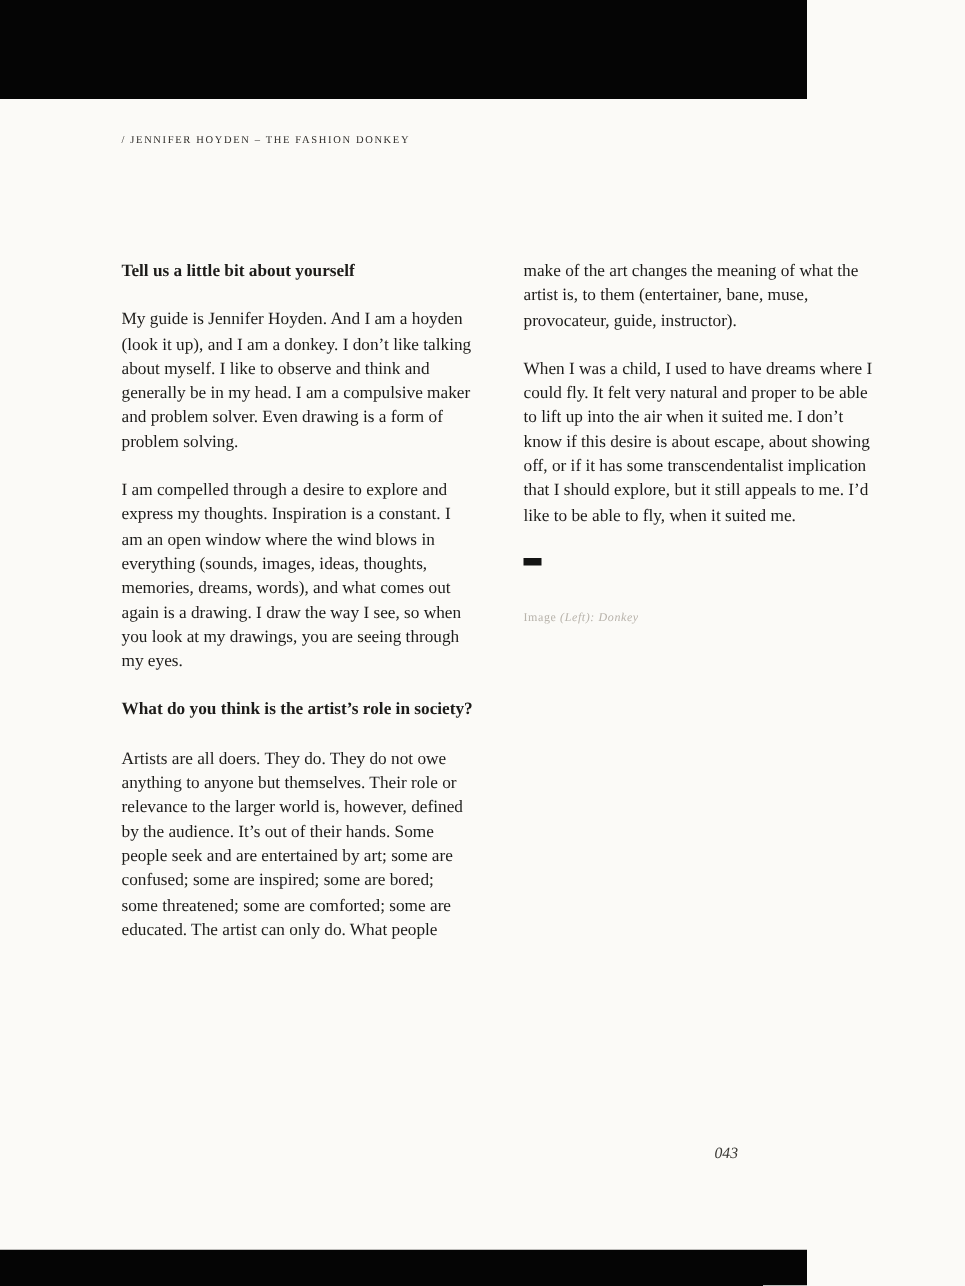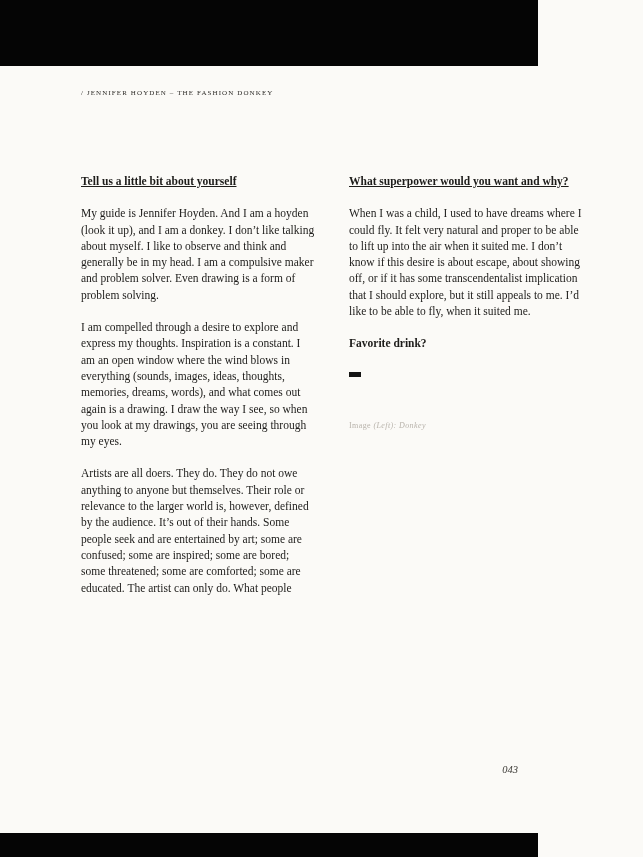--- a/index.html
+++ b/index.html
@@ -53,7 +53,7 @@
     font-weight: 700;
     margin: 6px 0 16px 0;
   }
-  .q:first-child { margin-top: 0; text-decoration: underline; }
+  .q:first-child { margin-top: 0; }
   .a {
     font-size: 11.5px;
     line-height: 16.3px;

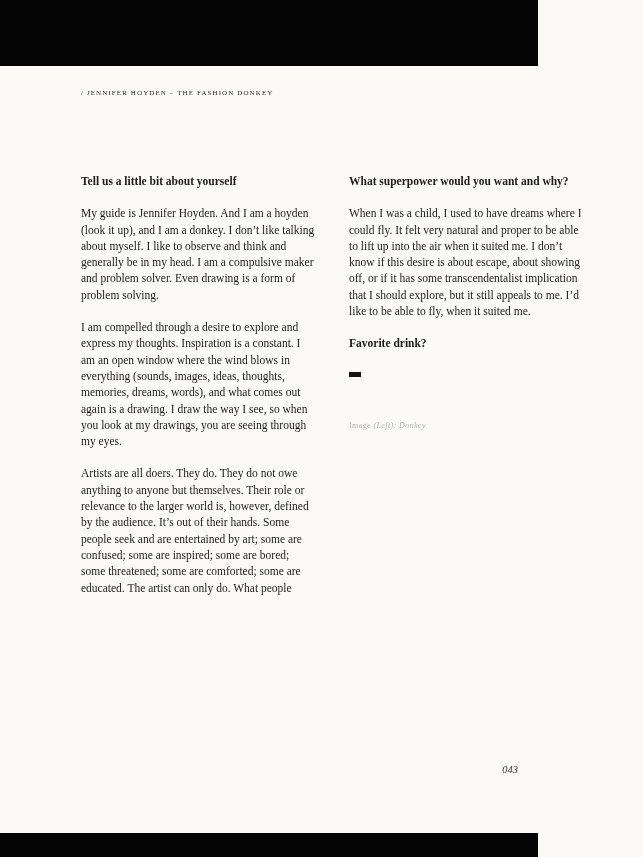--- a/index.html
+++ b/index.html
@@ -100,6 +100,7 @@
       </div>
 
       <div class="col">
+        <p class="a cont">make of the art changes the meaning of what the artist is, to them (entertainer, bane, muse, provocateur, guide, instructor).</p>
         <h3 class="q">What superpower would you want and why?</h3>
         <p class="a">When I was a child, I used to have dreams where I could fly. It felt very natural and proper to be able to lift up into the air when it suited me. I don’t know if this desire is about escape, about showing off, or if it has some transcendentalist implication that I should explore, but it still appeals to me. I’d like to be able to fly, when it suited me.</p>
         <h3 class="q">Favorite drink?</h3>

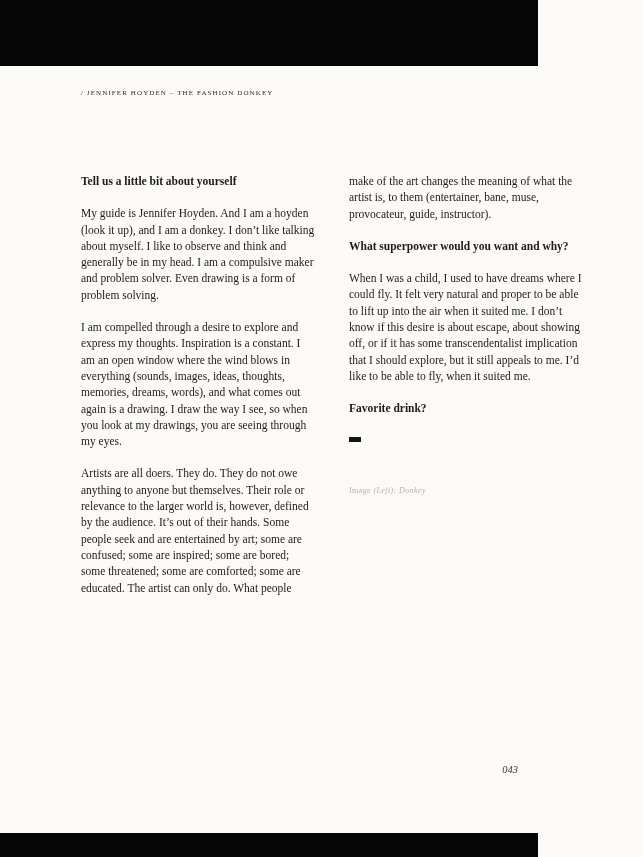--- a/index.html
+++ b/index.html
@@ -101,7 +101,6 @@
 
       <div class="col">
         <p class="a cont">make of the art changes the meaning of what the artist is, to them (entertainer, bane, muse, provocateur, guide, instructor).</p>
-        <h3 class="q">What superpower would you want and why?</h3>
         <p class="a">When I was a child, I used to have dreams where I could fly. It felt very natural and proper to be able to lift up into the air when it suited me. I don’t know if this desire is about escape, about showing off, or if it has some transcendentalist implication that I should explore, but it still appeals to me. I’d like to be able to fly, when it suited me.</p>
         <h3 class="q">Favorite drink?</h3>
         <div class="end-mark"></div>

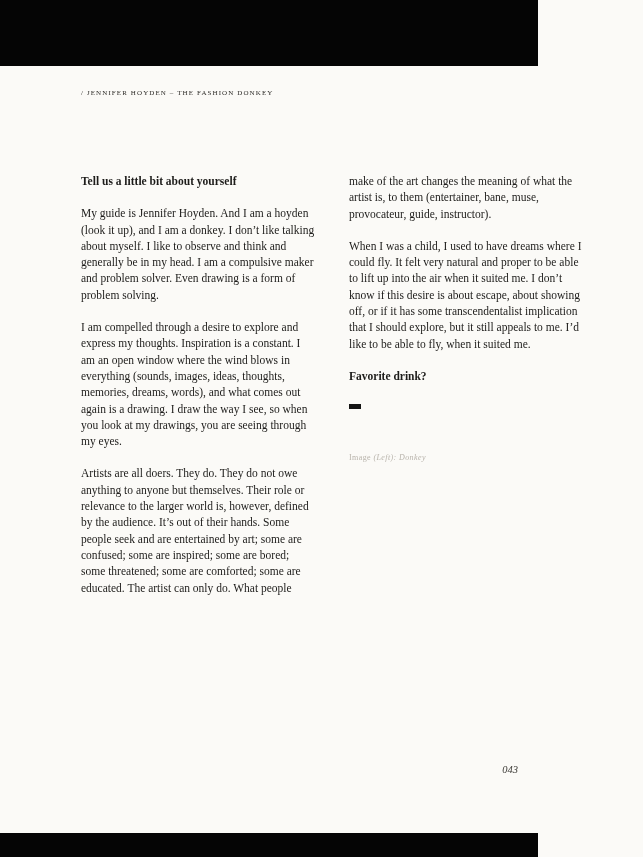--- a/index.html
+++ b/index.html
@@ -102,7 +102,6 @@
       <div class="col">
         <p class="a cont">make of the art changes the meaning of what the artist is, to them (entertainer, bane, muse, provocateur, guide, instructor).</p>
         <p class="a">When I was a child, I used to have dreams where I could fly. It felt very natural and proper to be able to lift up into the air when it suited me. I don’t know if this desire is about escape, about showing off, or if it has some transcendentalist implication that I should explore, but it still appeals to me. I’d like to be able to fly, when it suited me.</p>
-        <h3 class="q">Favorite drink?</h3>
         <div class="end-mark"></div>
         <div class="caption">
           <span>Image </span><span class="cap-italic">(Left): Donkey</span>

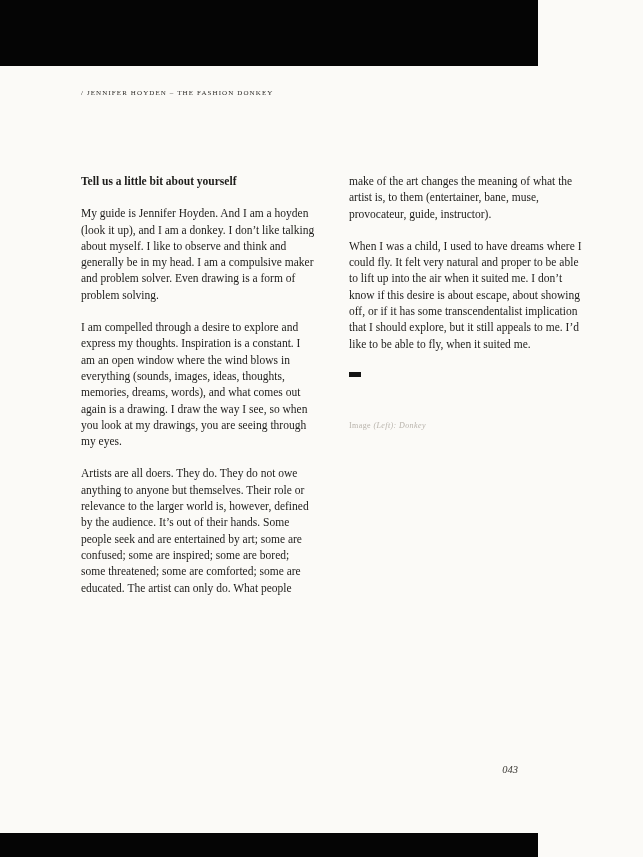--- a/index.html
+++ b/index.html
@@ -67,7 +67,7 @@
     margin: 20px 0 0 0;
   }
   .caption {
-    margin-top: 44px;
+    margin-top: 30px;
     font-size: 8px;
     letter-spacing: 0.4px;
     color: #b8b3ab;

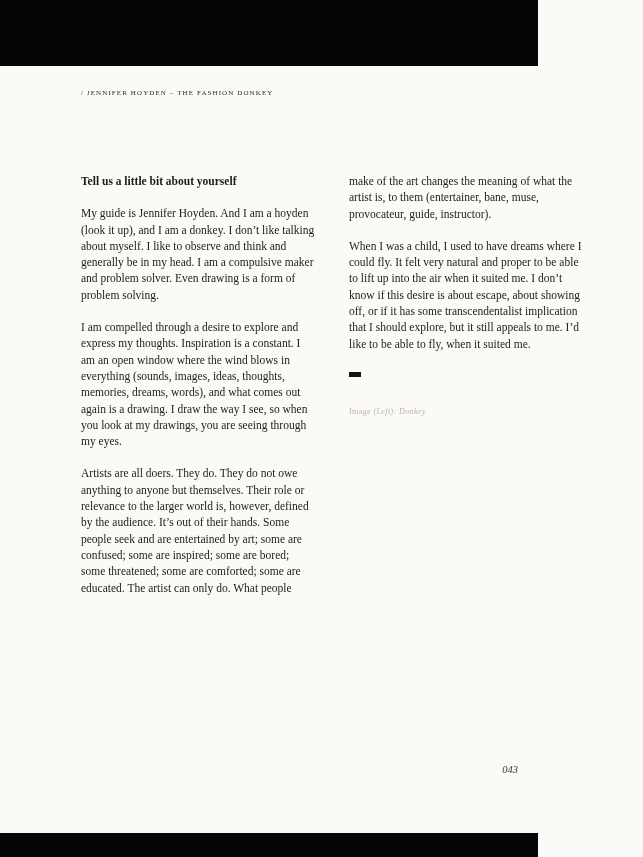--- a/index.html
+++ b/index.html
@@ -96,6 +96,7 @@
         <h3 class="q">Tell us a little bit about yourself</h3>
         <p class="a">My guide is Jennifer Hoyden. And I am a hoyden (look it up), and I am a donkey. I don’t like talking about myself. I like to observe and think and generally be in my head. I am a compulsive maker and problem solver. Even drawing is a form of problem solving.</p>
         <p class="a">I am compelled through a desire to explore and express my thoughts. Inspiration is a constant. I am an open window where the wind blows in everything (sounds, images, ideas, thoughts, memories, dreams, words), and what comes out again is a drawing. I draw the way I see, so when you look at my drawings, you are seeing through my eyes.</p>
+        <h3 class="q">What do you think is the artist’s role in society?</h3>
         <p class="a">Artists are all doers. They do. They do not owe anything to anyone but themselves. Their role or relevance to the larger world is, however, defined by the audience. It’s out of their hands. Some people seek and are entertained by art; some are confused; some are inspired; some are bored; some threatened; some are comforted; some are educated. The artist can only do. What people</p>
       </div>
 

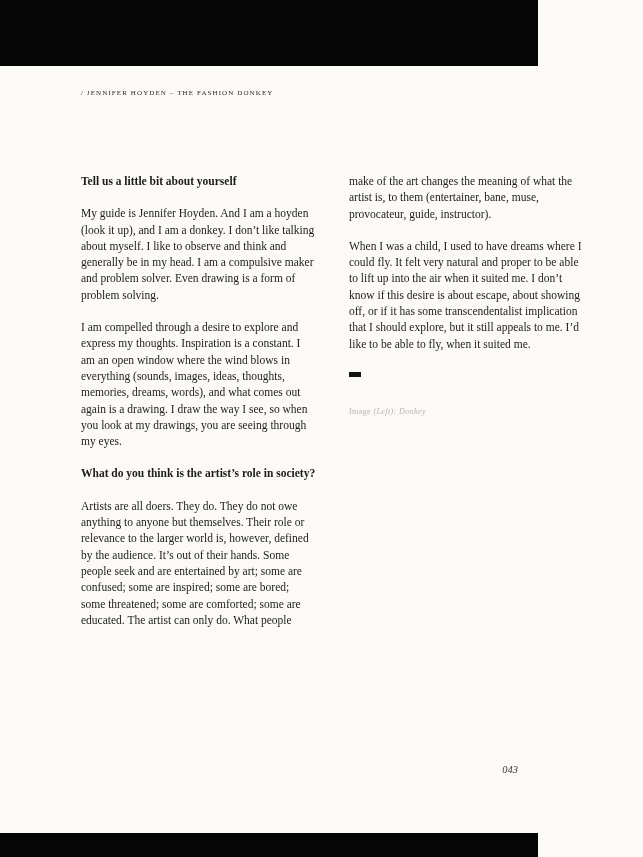--- a/index.html
+++ b/index.html
@@ -75,7 +75,7 @@
   .caption .cap-italic { font-style: italic; }
   .page-number {
     position: absolute;
-    right: 20px;
+    right: 46px;
     top: 698px;
     font-size: 10.5px;
     font-style: italic;

